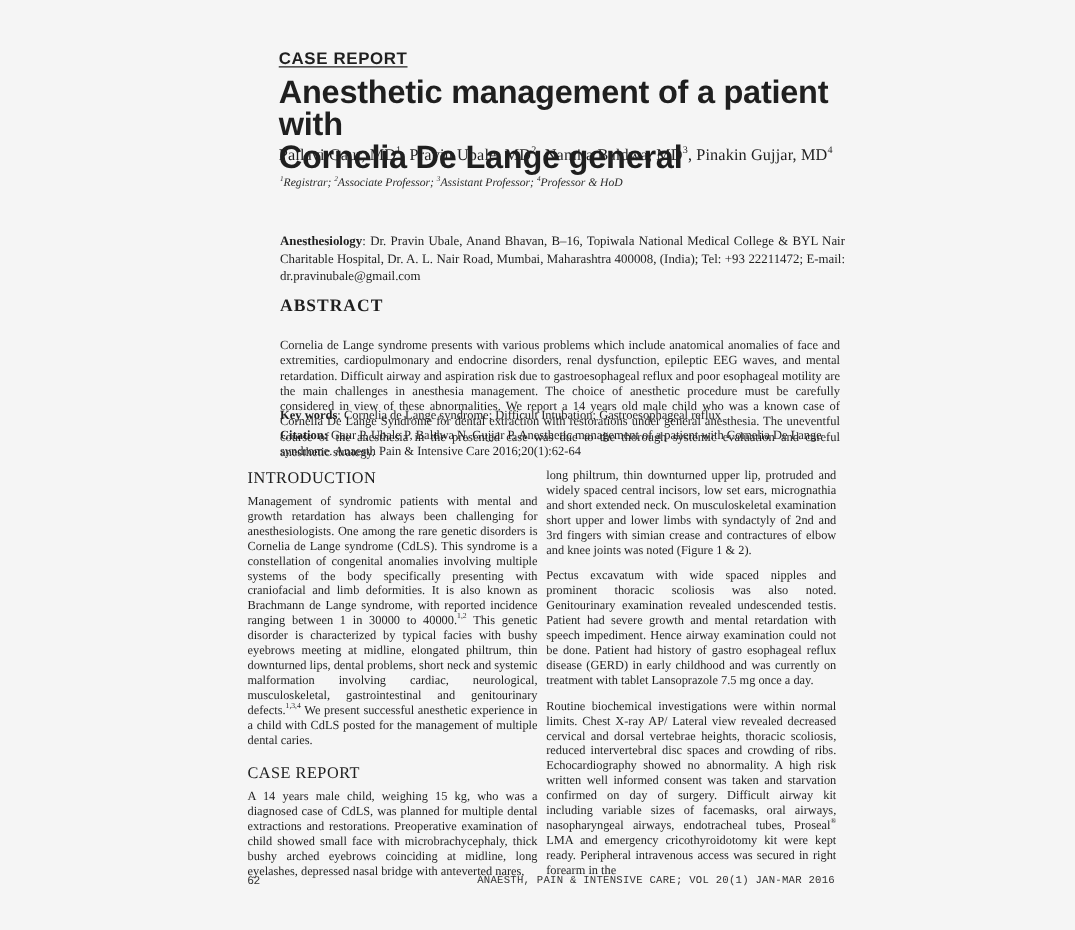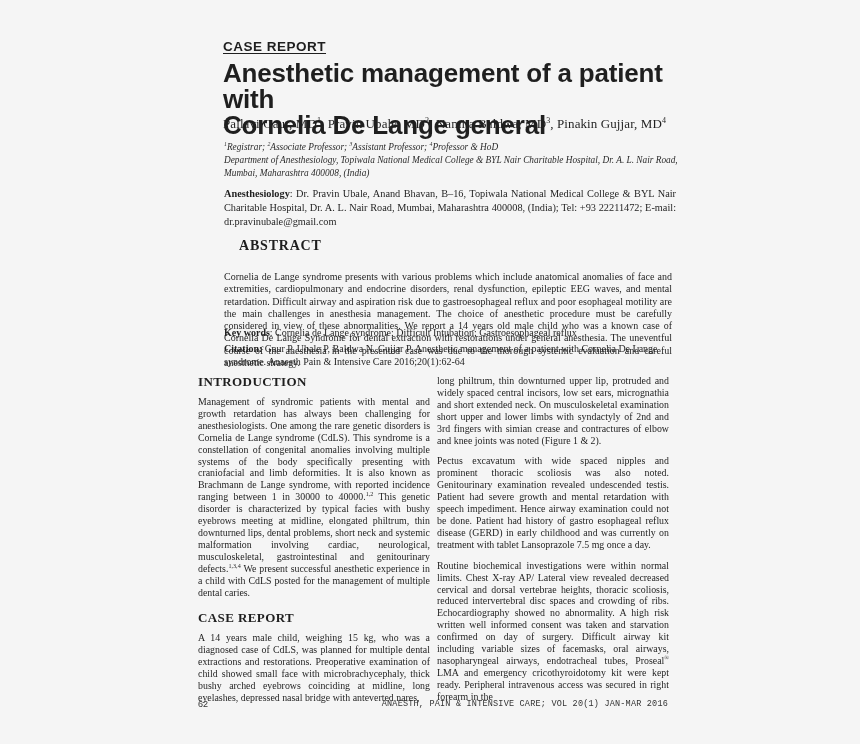--- a/index.html
+++ b/index.html
@@ -96,7 +96,6 @@
 
 <div class="abs affiliations">
   <div><sup>1</sup>Registrar; <sup>2</sup>Associate Professor; <sup>3</sup>Assistant Professor; <sup>4</sup>Professor &amp; HoD</div>
-  <div>Department of Anesthesiology, Topiwala National Medical College &amp; BYL Nair Charitable Hospital, Dr. A. L. Nair Road, Mumbai, Maharashtra 400008, (India)</div>
 </div>
 
 <div class="abs correspondence">

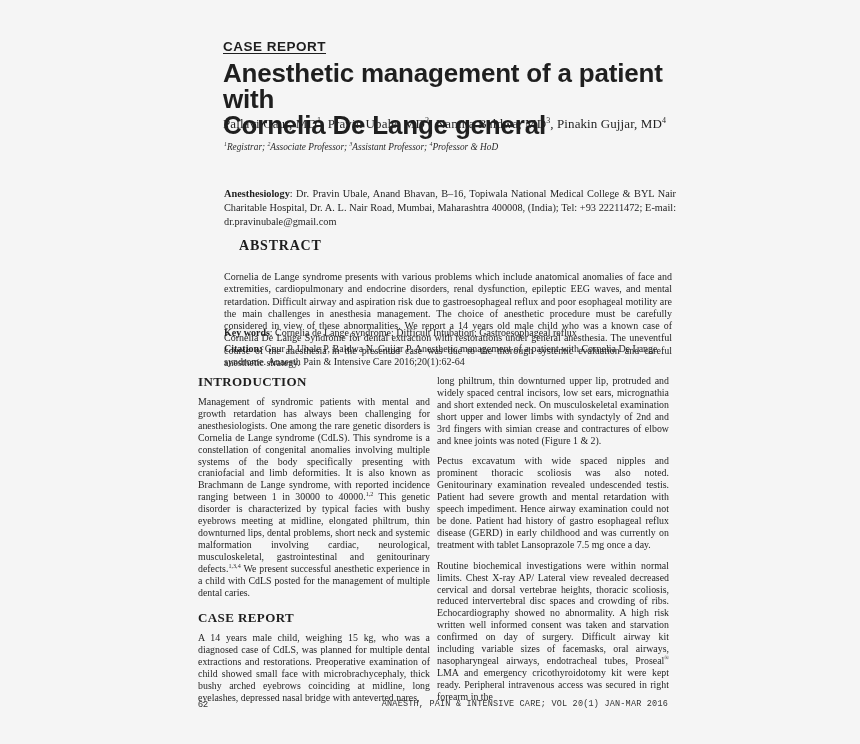--- a/index.html
+++ b/index.html
@@ -45,7 +45,7 @@
   .b { font-weight: 700; }
   .abs-heading {
     left: 224px; top: 238px;
-    font-weight: 700; font-size: 14px; letter-spacing: .8px; margin-left: 15px;
+    font-weight: 700; font-size: 14px; letter-spacing: .8px;
   }
   .abs-body {
     left: 224px; top: 271px; width: 448px;

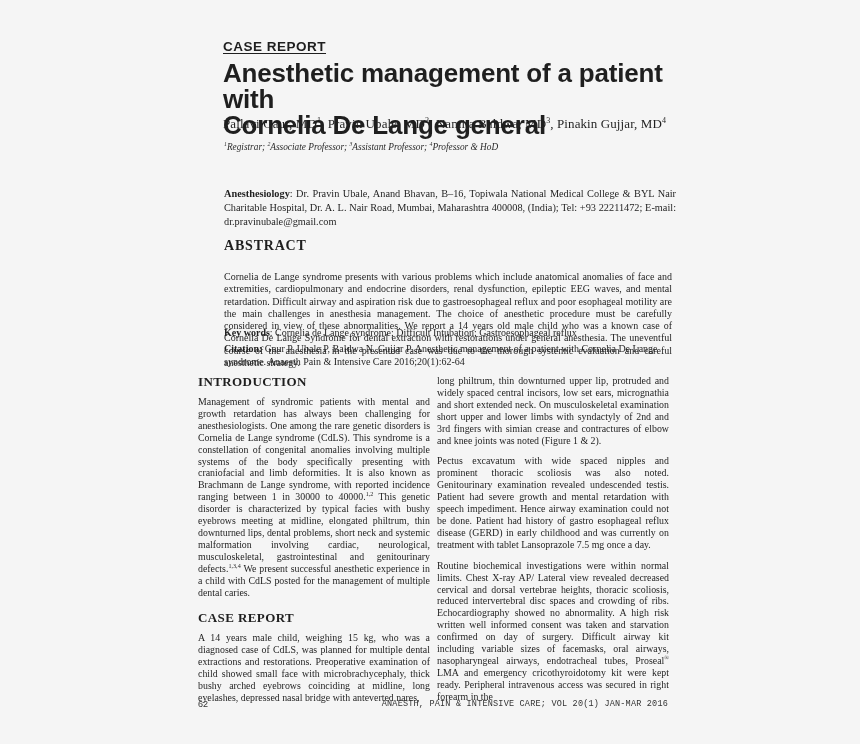--- a/index.html
+++ b/index.html
@@ -60,7 +60,7 @@
   .col-left  { left: 198px; top: 374px; }
   .col-right { left: 437px; top: 375px; }
   .sec-heading {
-    font-weight: 700; font-size: 13px; letter-spacing: .4px;
+    font-weight: 400; font-size: 13px; letter-spacing: .4px;
     margin-bottom: 6px;
   }
   .sec-heading.second { margin-top: 2px; }

